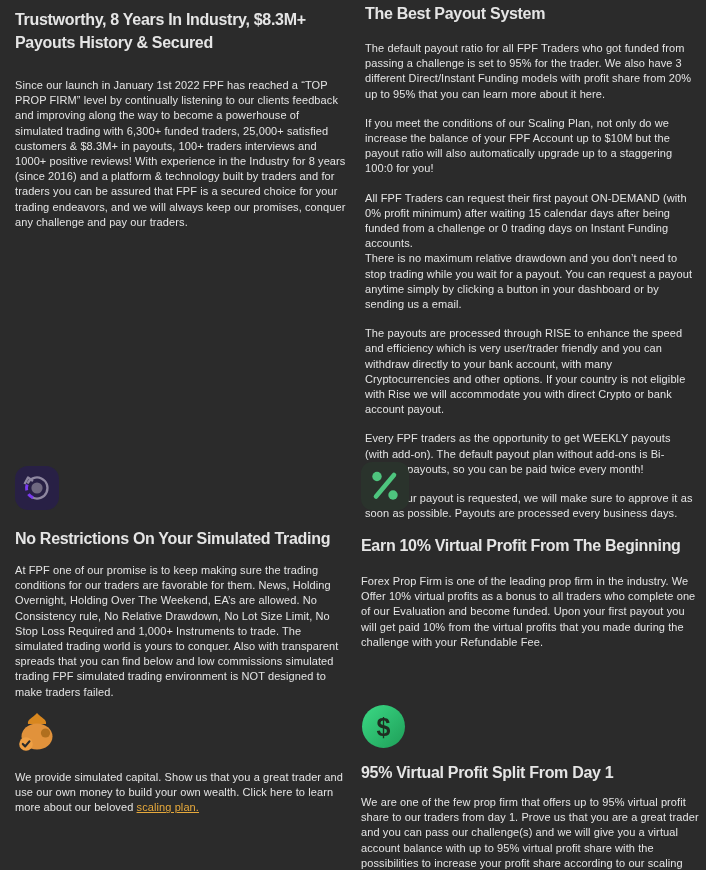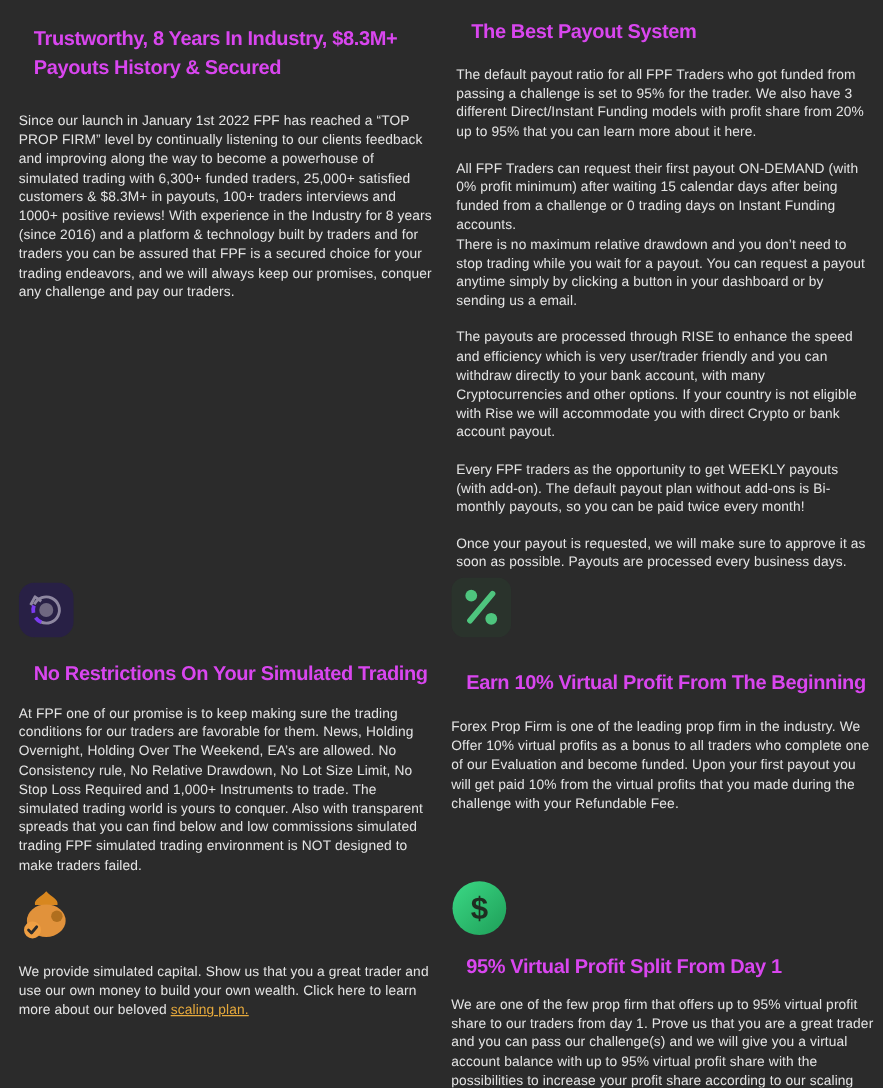--- a/index.html
+++ b/index.html
@@ -14,12 +14,12 @@
   }
   .sec { position: absolute; }
   .sec-title {
-    color: #d946ef;
+    color: #e5e5e5;
     font-weight: 700;
     font-size: 16px;
     line-height: 23px;
     letter-spacing: -0.3px;
-    margin: 12px;
+    margin: 0;
   }
   .sec-title.one-line {
     white-space: nowrap;

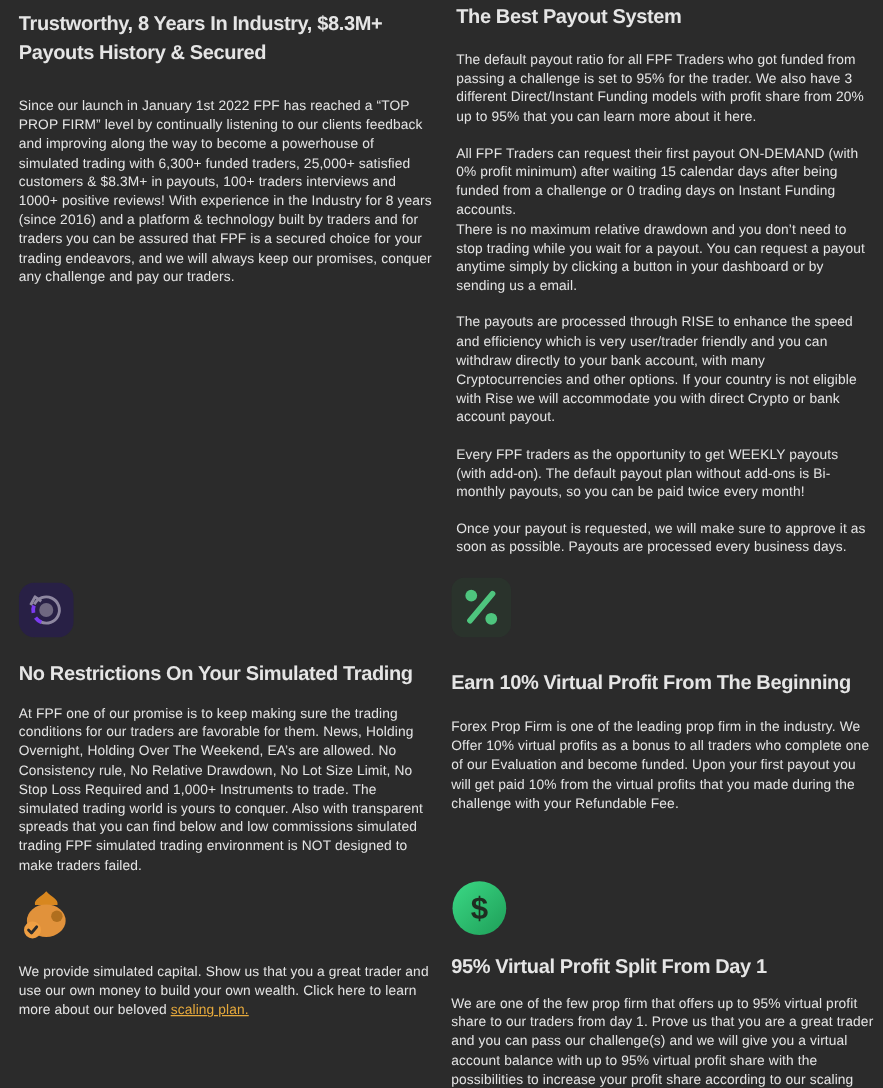--- a/index.html
+++ b/index.html
@@ -72,6 +72,7 @@
   <h2 class="sec-title">The Best Payout System</h2>
   <div class="para-group">
     <p>The default payout ratio for all FPF Traders who got funded from passing a challenge is set to 95% for the trader. We also have 3 different Direct/Instant Funding models with profit share from 20% up to 95% that you can learn more about it here.</p>
+    <p>If you meet the conditions of our Scaling Plan, not only do we increase the balance of your FPF Account up to $10M but the payout ratio will also automatically upgrade up to a staggering 100:0 for you!</p>
     <p class="tight">All FPF Traders can request their first payout ON-DEMAND (with 0% profit minimum) after waiting 15 calendar days after being funded from a challenge or 0 trading days on Instant Funding accounts.</p>
     <p>There is no maximum relative drawdown and you don’t need to stop trading while you wait for a payout. You can request a payout anytime simply by clicking a button in your dashboard or by sending us a email.</p>
     <p>The payouts are processed through RISE to enhance the speed and efficiency which is very user/trader friendly and you can withdraw directly to your bank account, with many Cryptocurrencies and other options. If your country is not eligible with Rise we will accommodate you with direct Crypto or bank account payout.</p>

